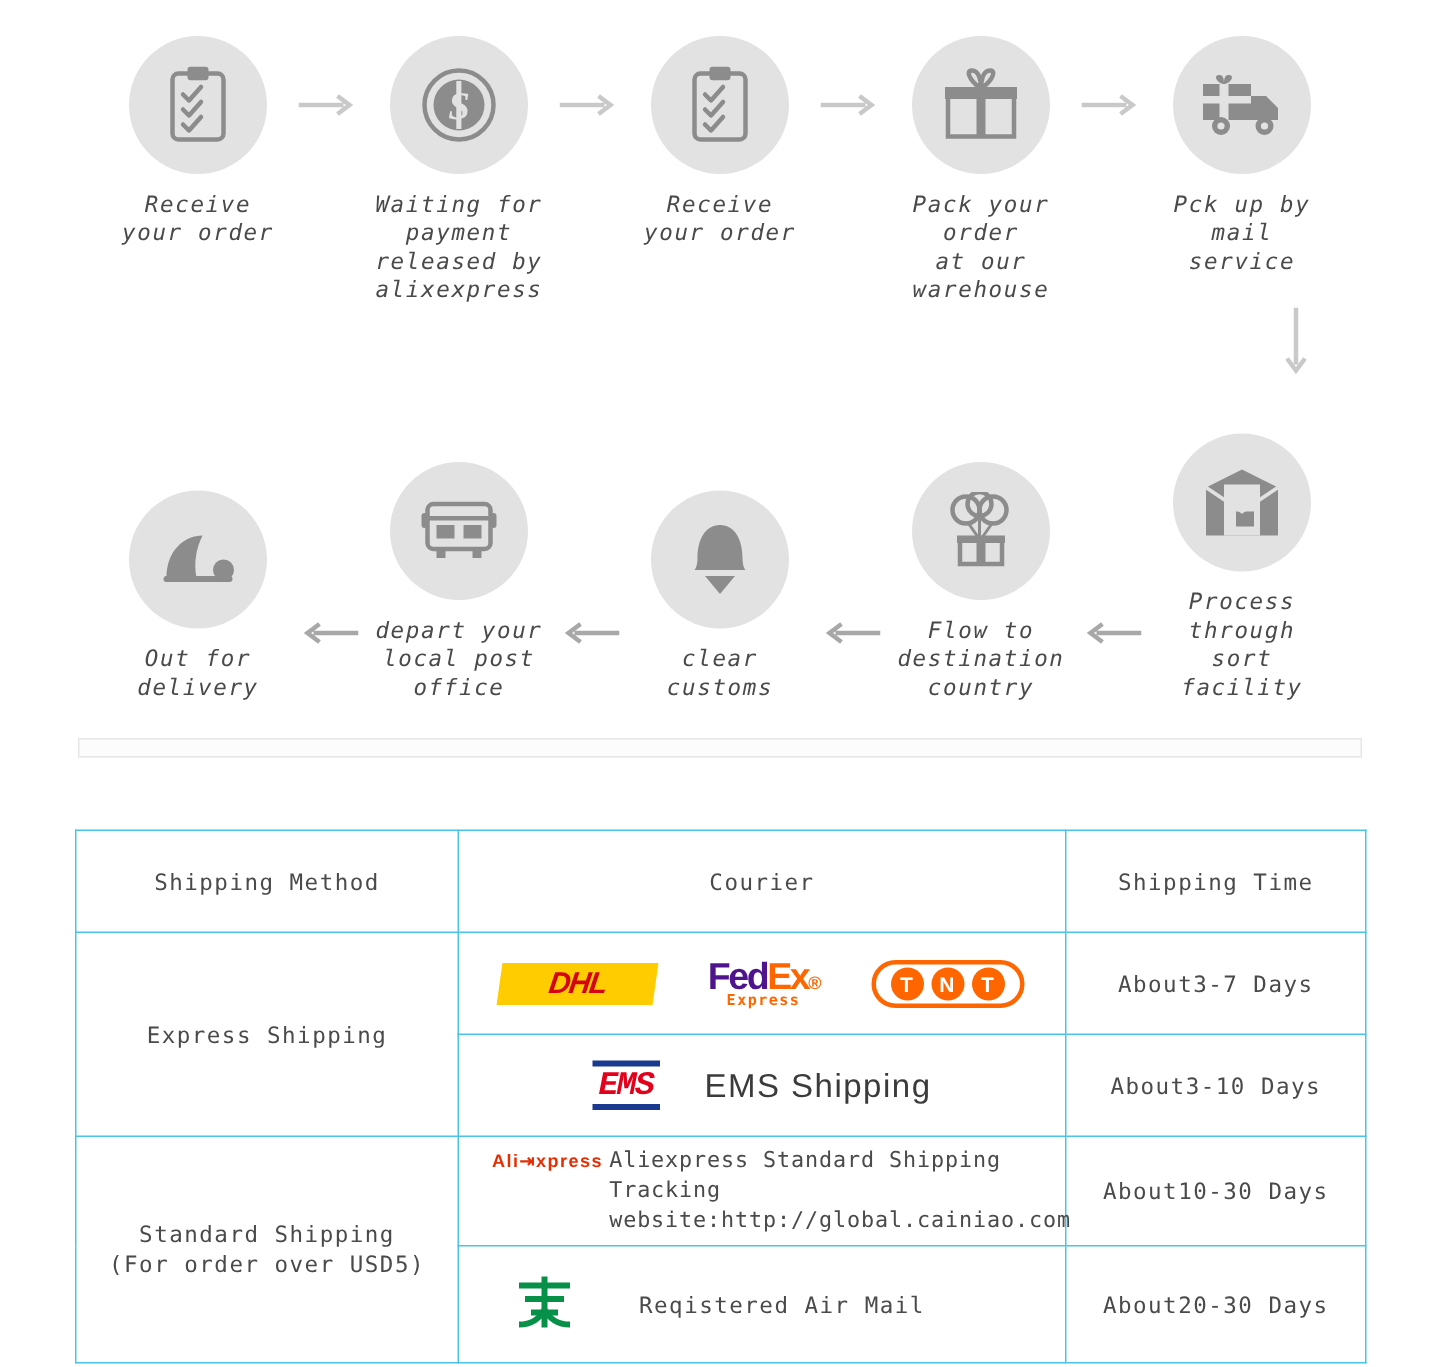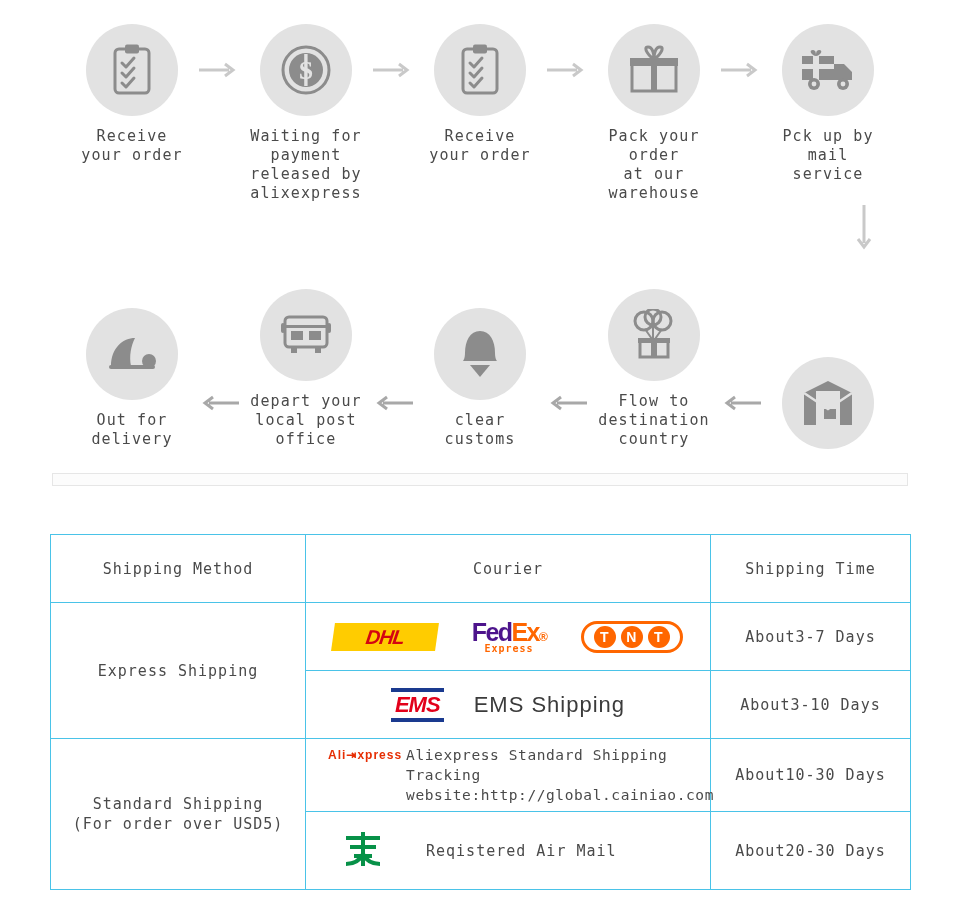--- a/index.html
+++ b/index.html
@@ -19,6 +19,7 @@
   
   .flow {
     padding: 24px 0 0 0;
+    font-style: italic;
   }
   .flow-row {
     display: flex;

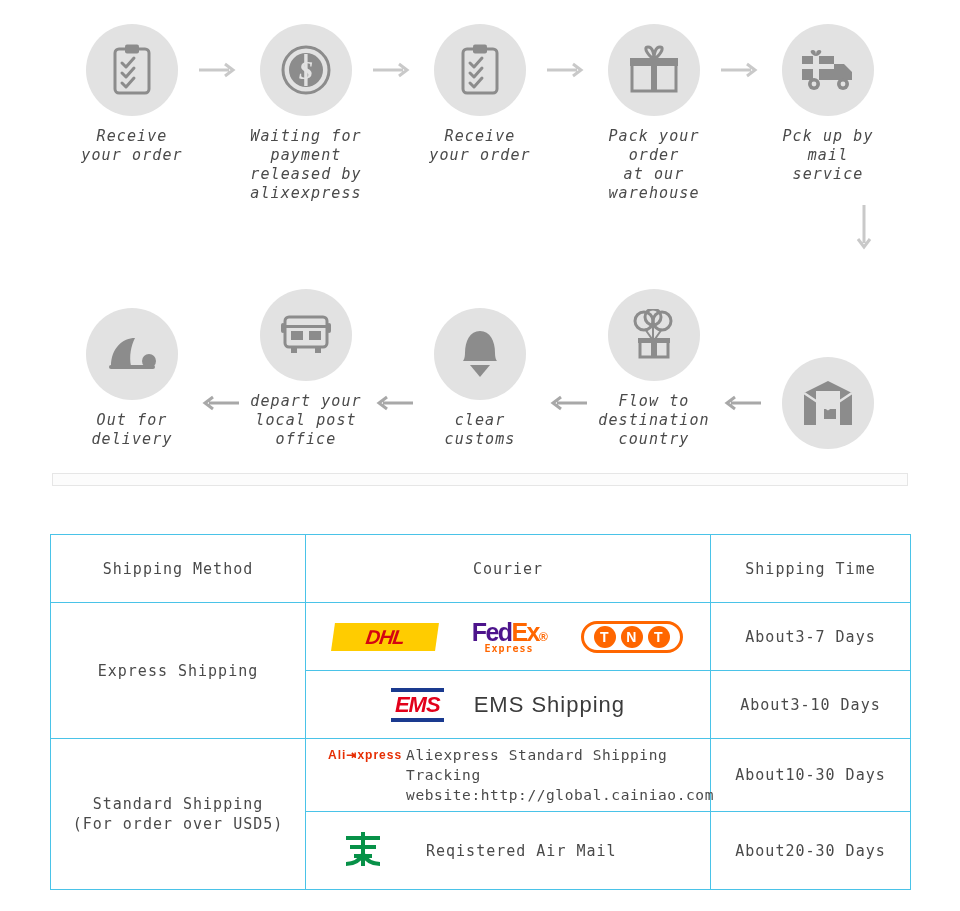--- a/index.html
+++ b/index.html
@@ -478,6 +478,8 @@
           </svg>
         </span>
       </div>
+      <div class="step-label">Process through
+sort facility</div>
     </div>
 
   </div>

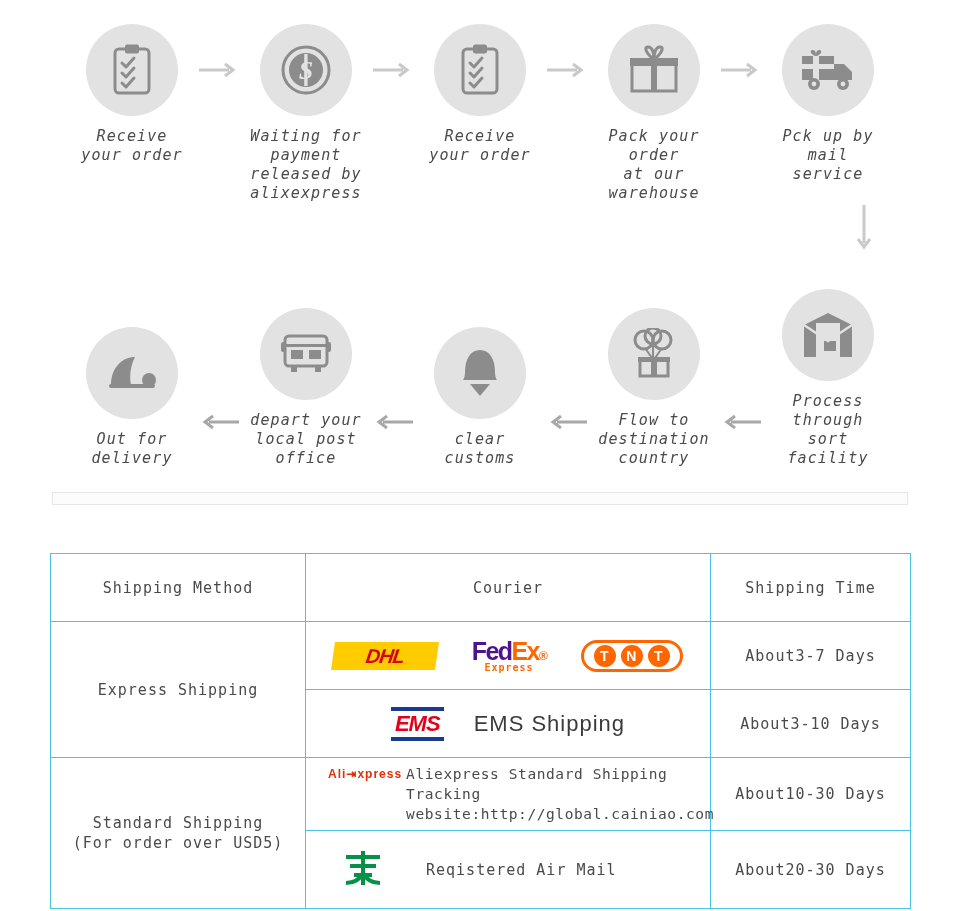--- a/index.html
+++ b/index.html
@@ -232,7 +232,7 @@
     font-weight: bold;
     font-style: italic;
     font-size: 22px;
-    font-family: Liberation Sans, sans-serif;
+    font-family: Liberation Mono, monospace;
     letter-spacing: -1px;
     border-top: 4px solid #1a3a8f;
     border-bottom: 4px solid #1a3a8f;

